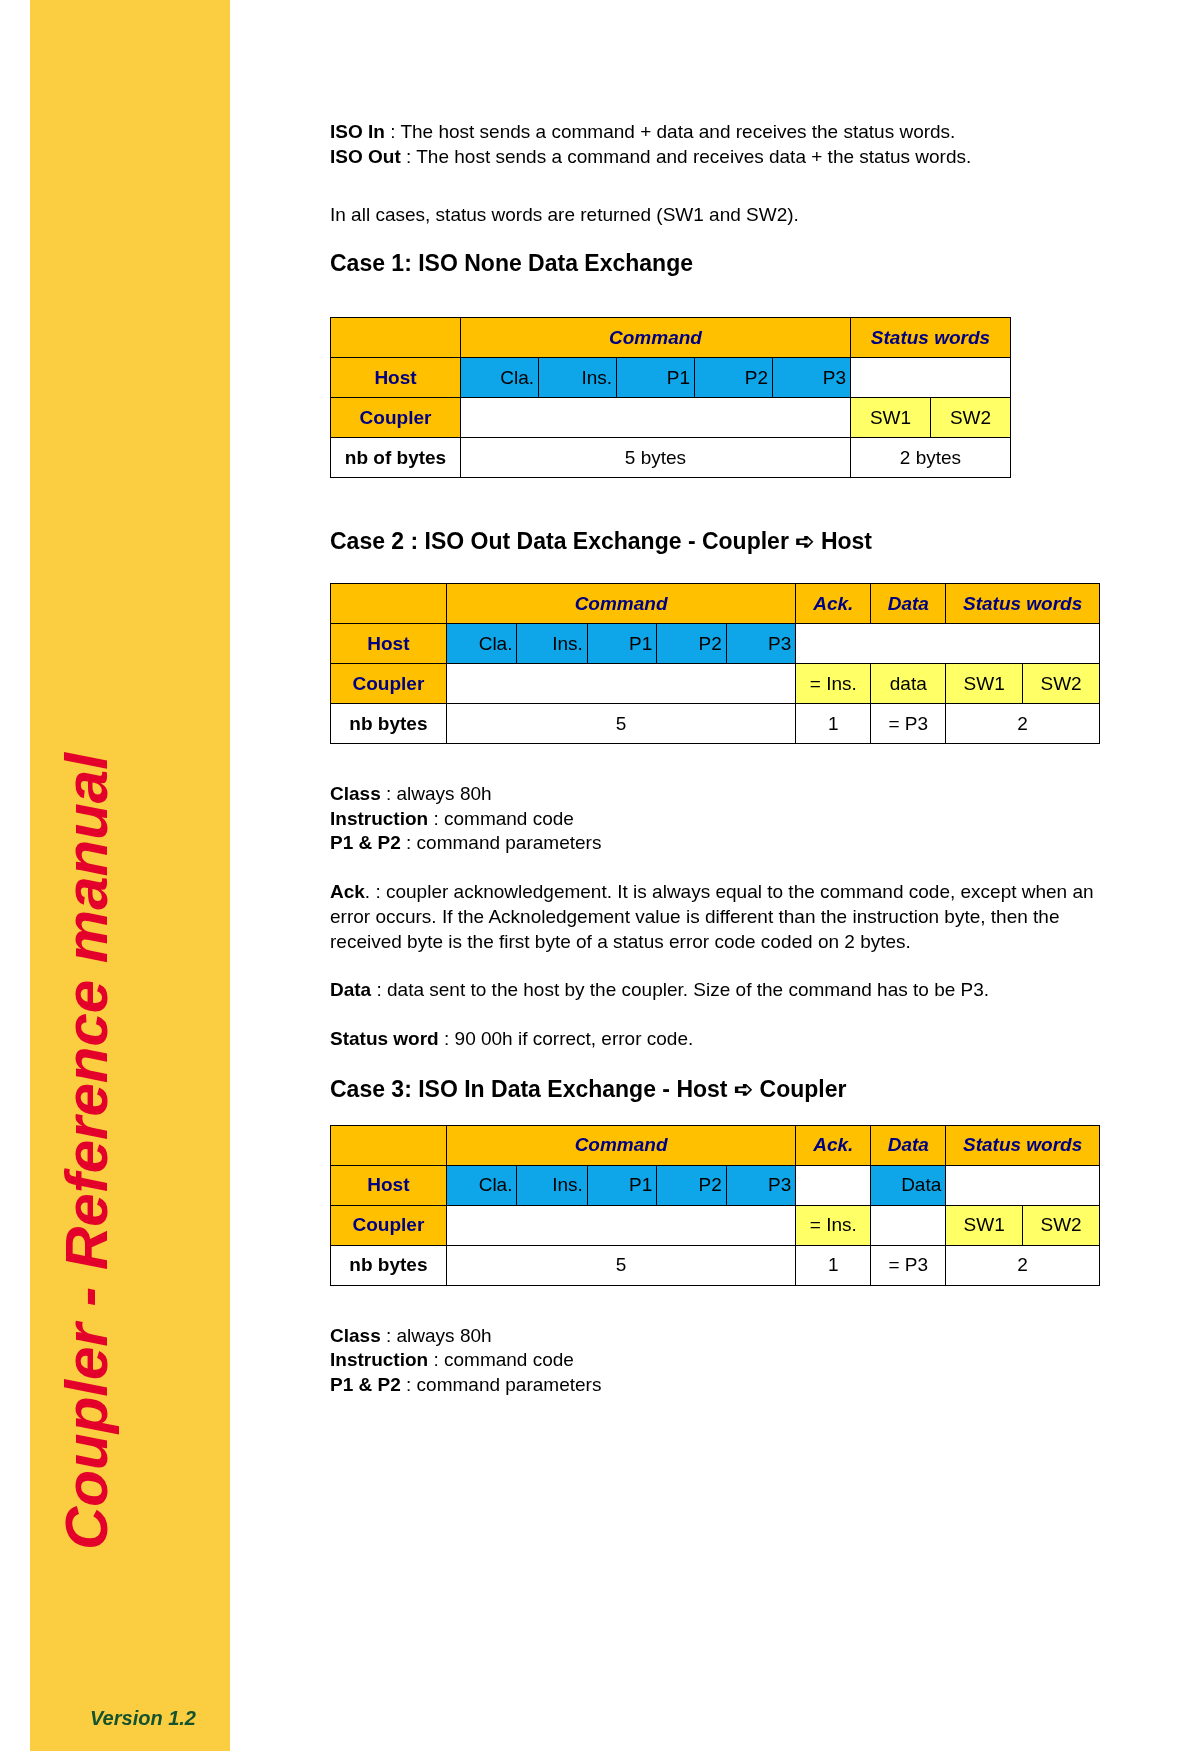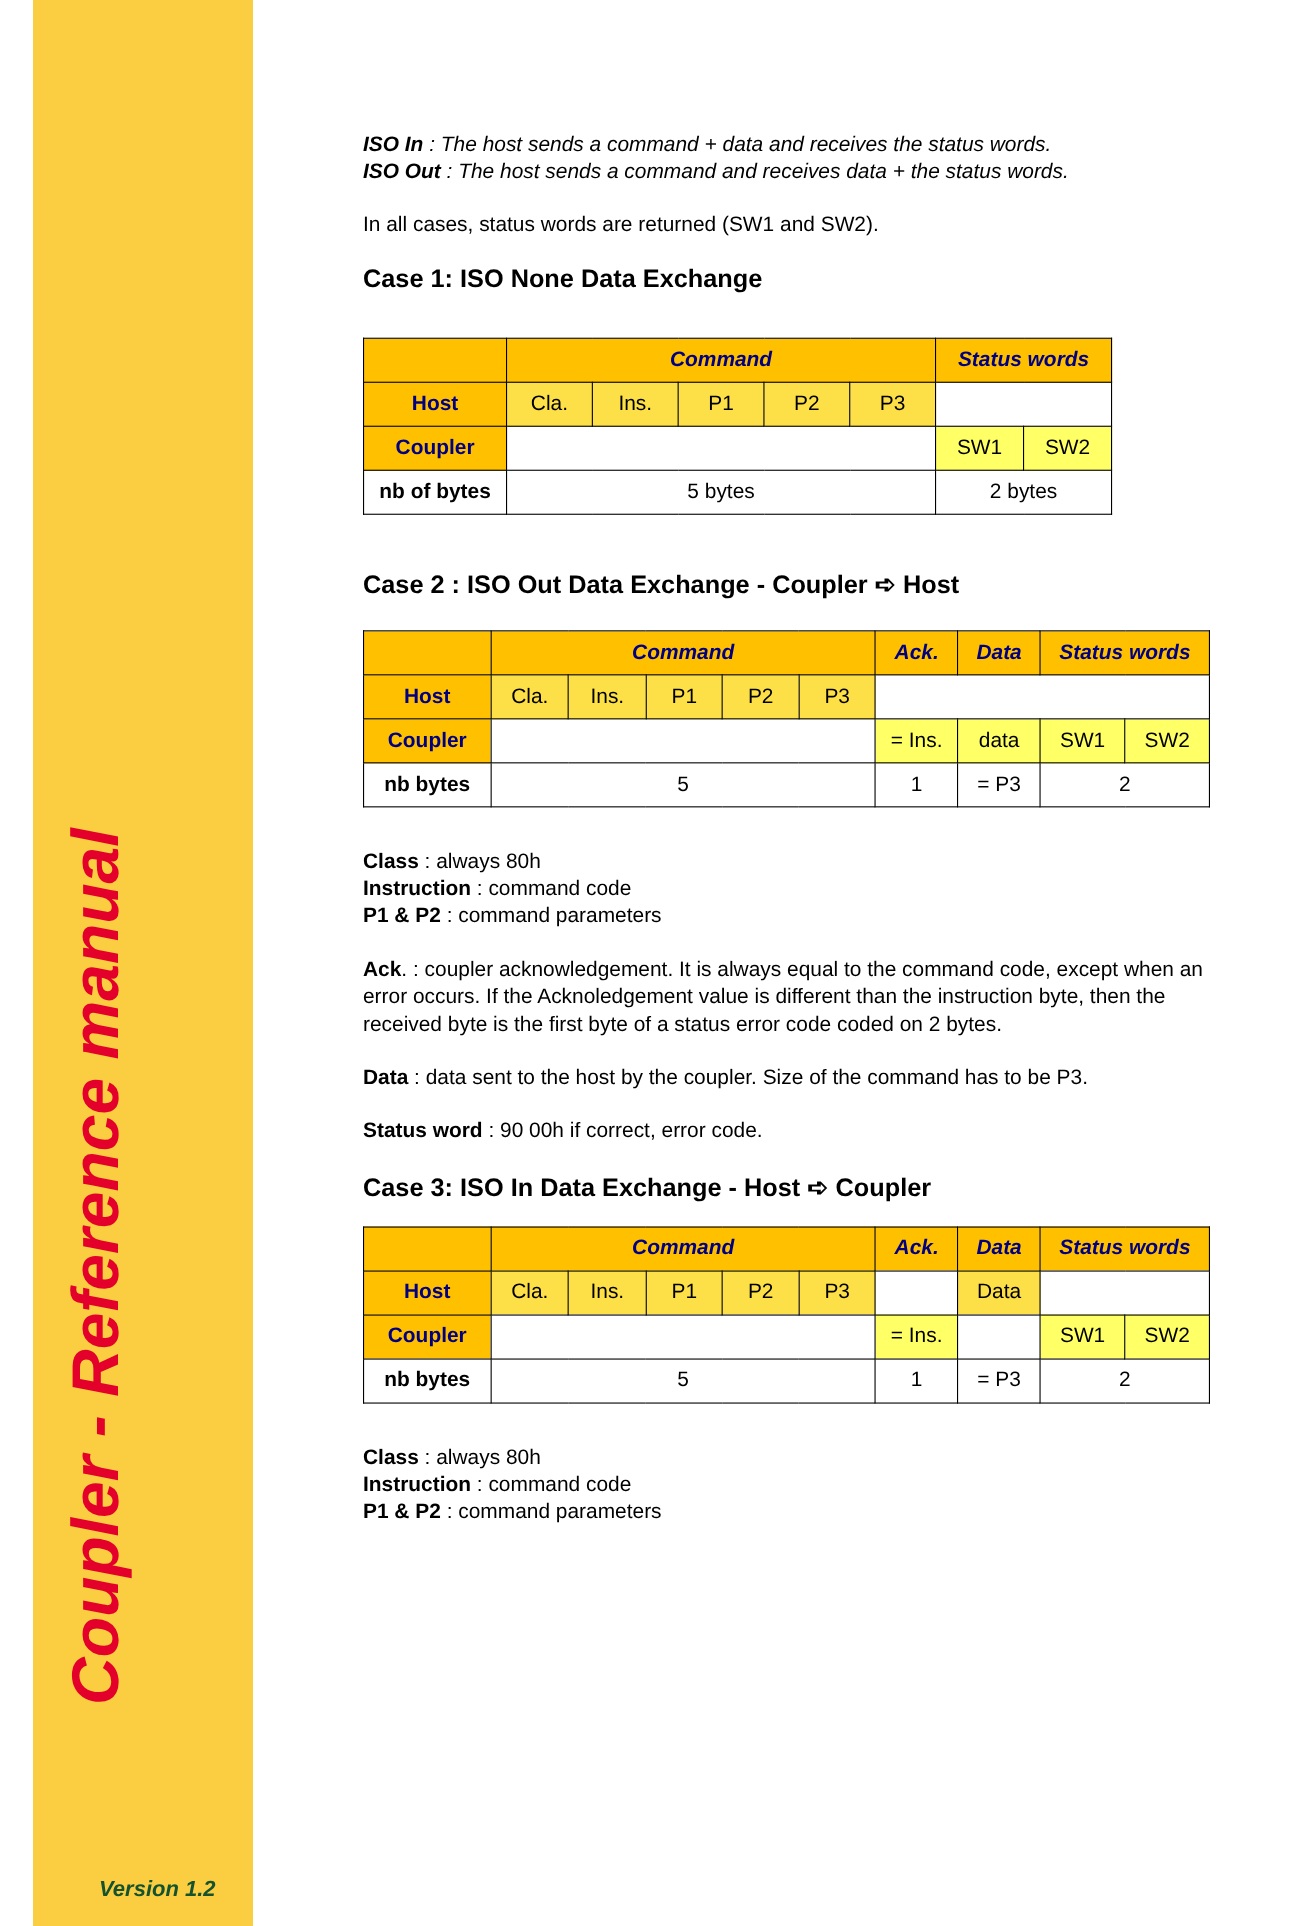--- a/index.html
+++ b/index.html
@@ -104,7 +104,7 @@
 
 <div class="content">
 
-  <div class="para" style="margin-bottom:24px;font-style:italic;">
+  <div class="para" style="margin-bottom:34px;">
     <span><b>ISO In</b></span><span> : The host sends a command + data and receives the status words.</span><br>
     <span><b>ISO Out</b></span><span> : The host sends a command and receives data + the status words.</span>
   </div>

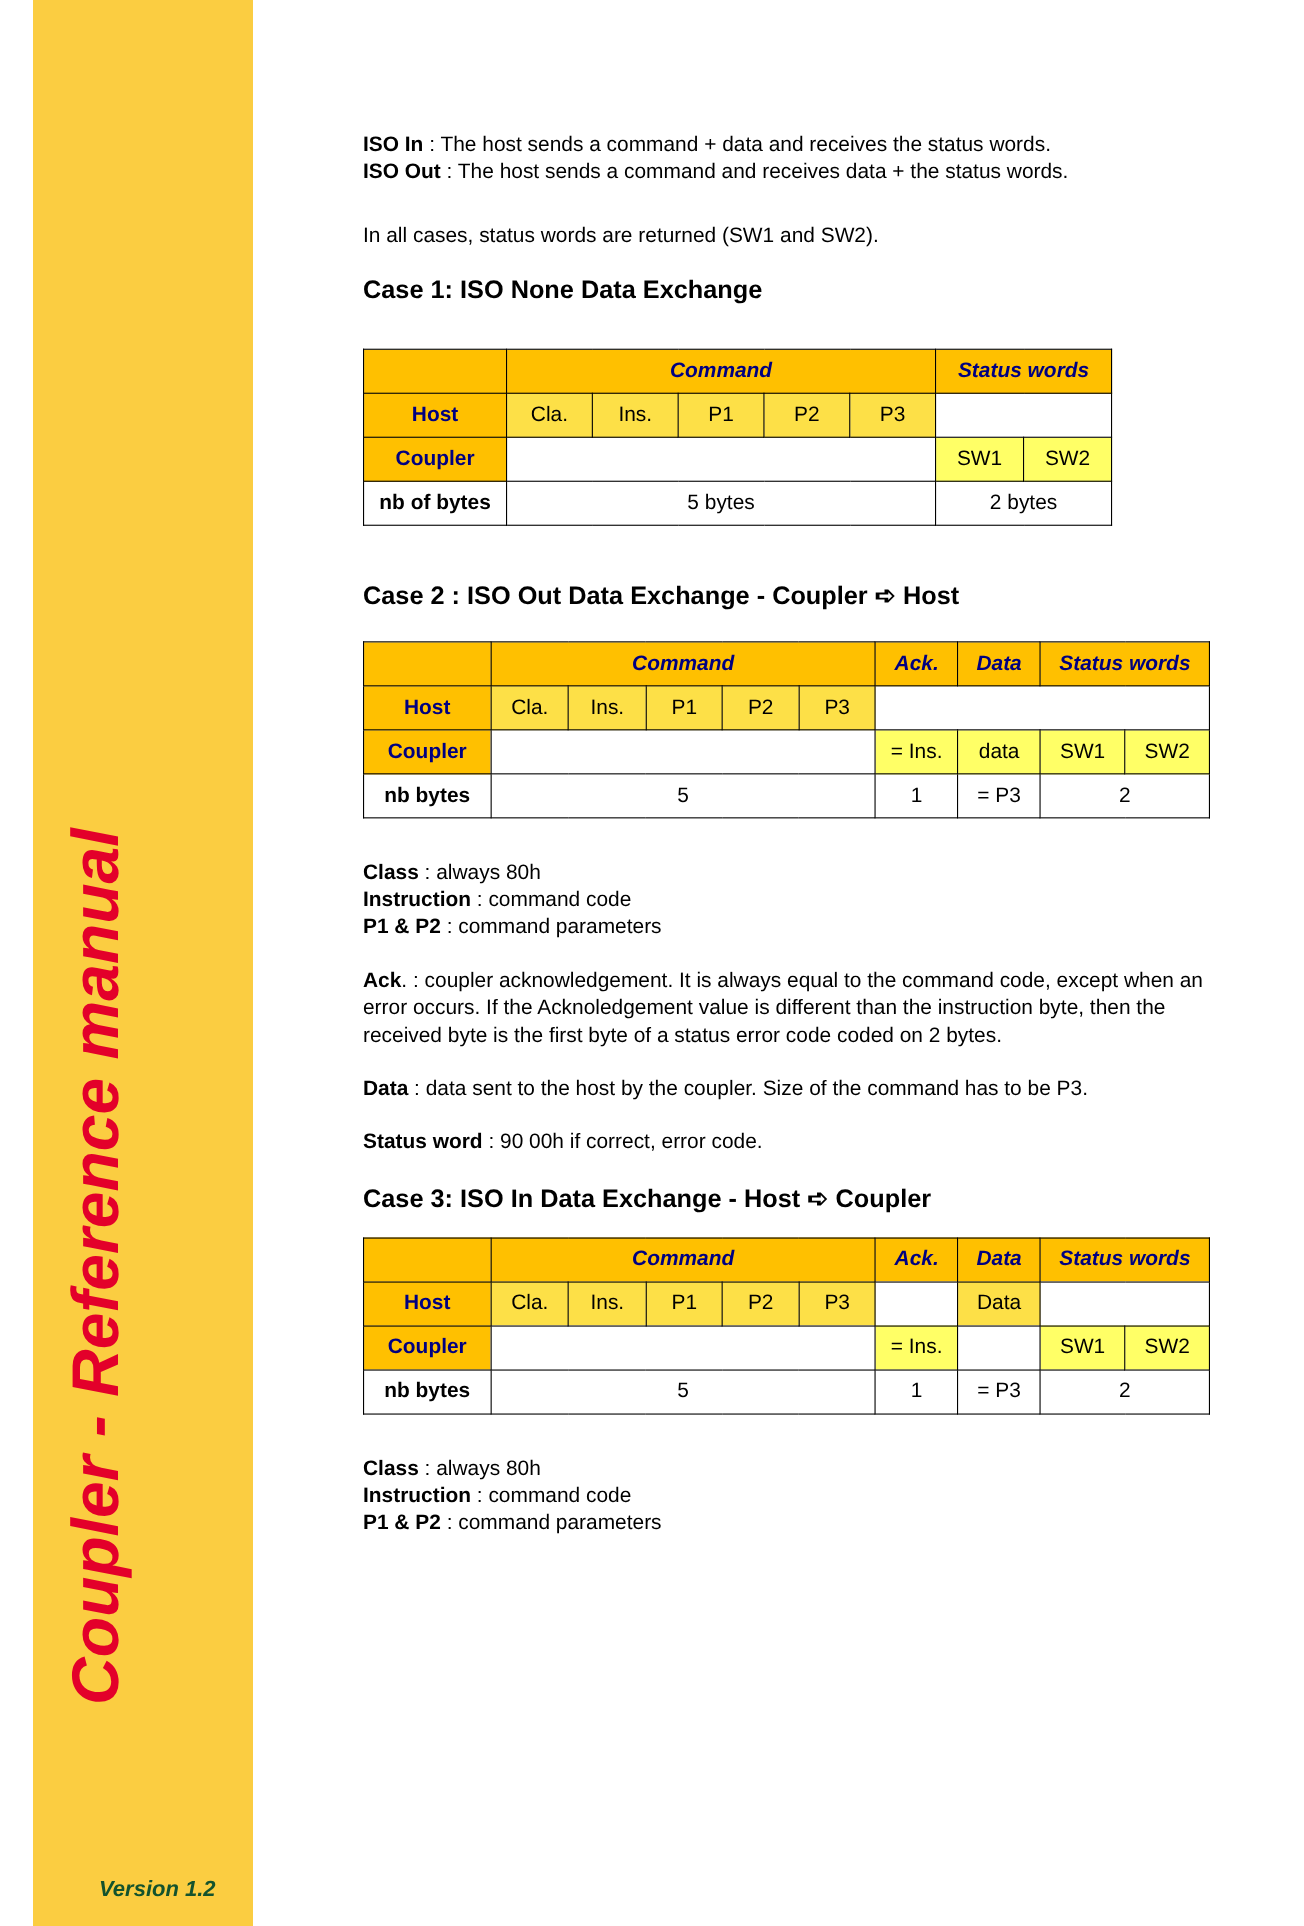--- a/index.html
+++ b/index.html
@@ -80,7 +80,7 @@
   }
   .orange-hdr { background: #ffc000; font-weight: bold; font-style: italic; color: #000080; }
   .orange-row { background: #ffc000; font-weight: bold; color: #000080; }
-  .blue-cell { background: #fde047; }
+  .blue-cell { background: #0ea5e9; text-align: right; }
   .yellow-cell { background: #ffff66; }
   .white-cell { background: #fff; }
   .def { font-size: 19px; line-height: 1.3; }

